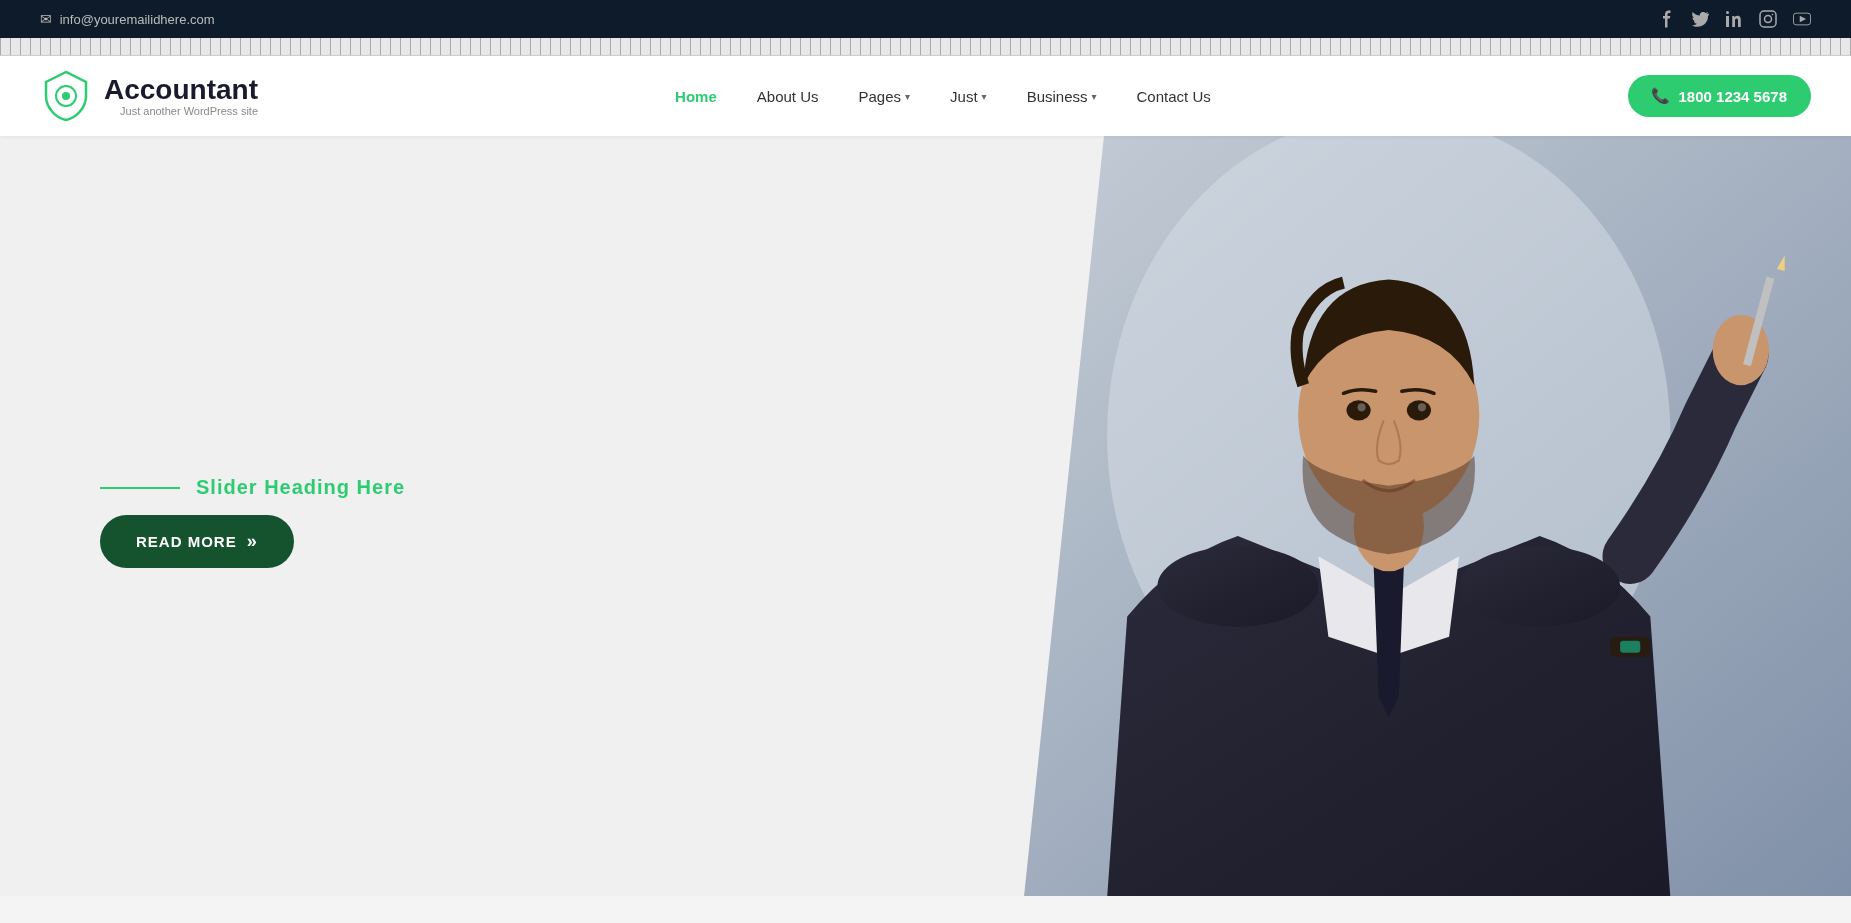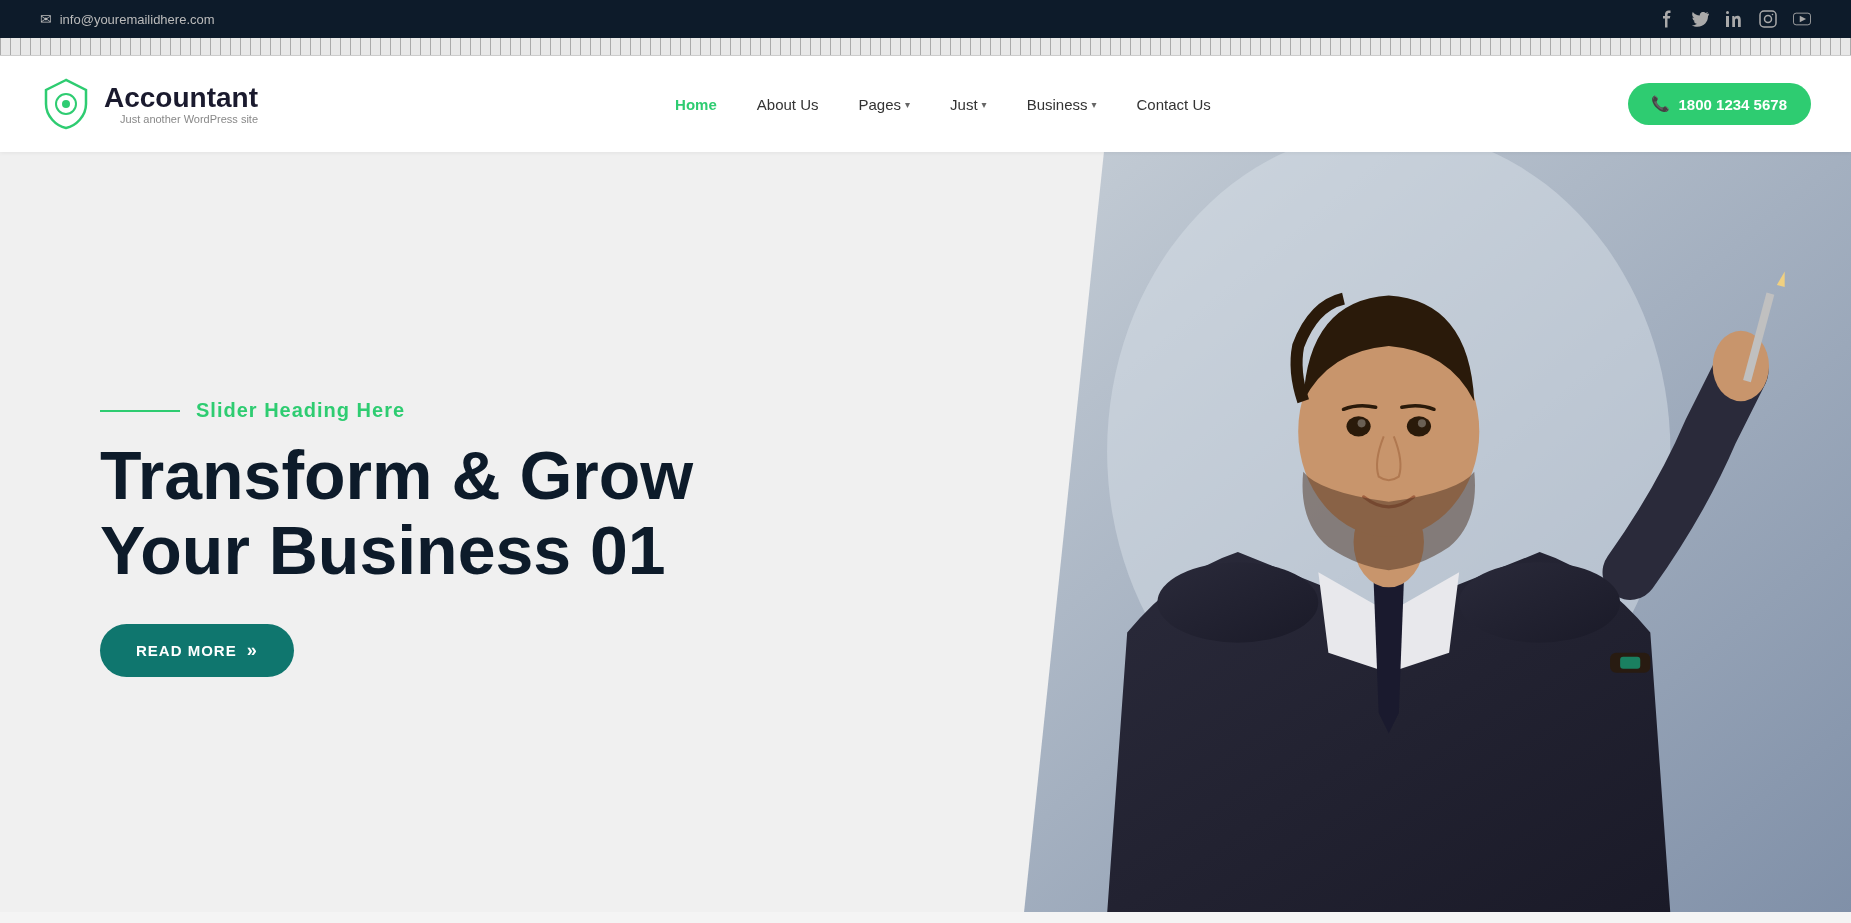--- a/index.html
+++ b/index.html
@@ -60,7 +60,7 @@
     
     .header {
       background: #fff;
-      height: 96px;
+      height: 80px;
       display: flex;
       align-items: center;
       justify-content: space-between;

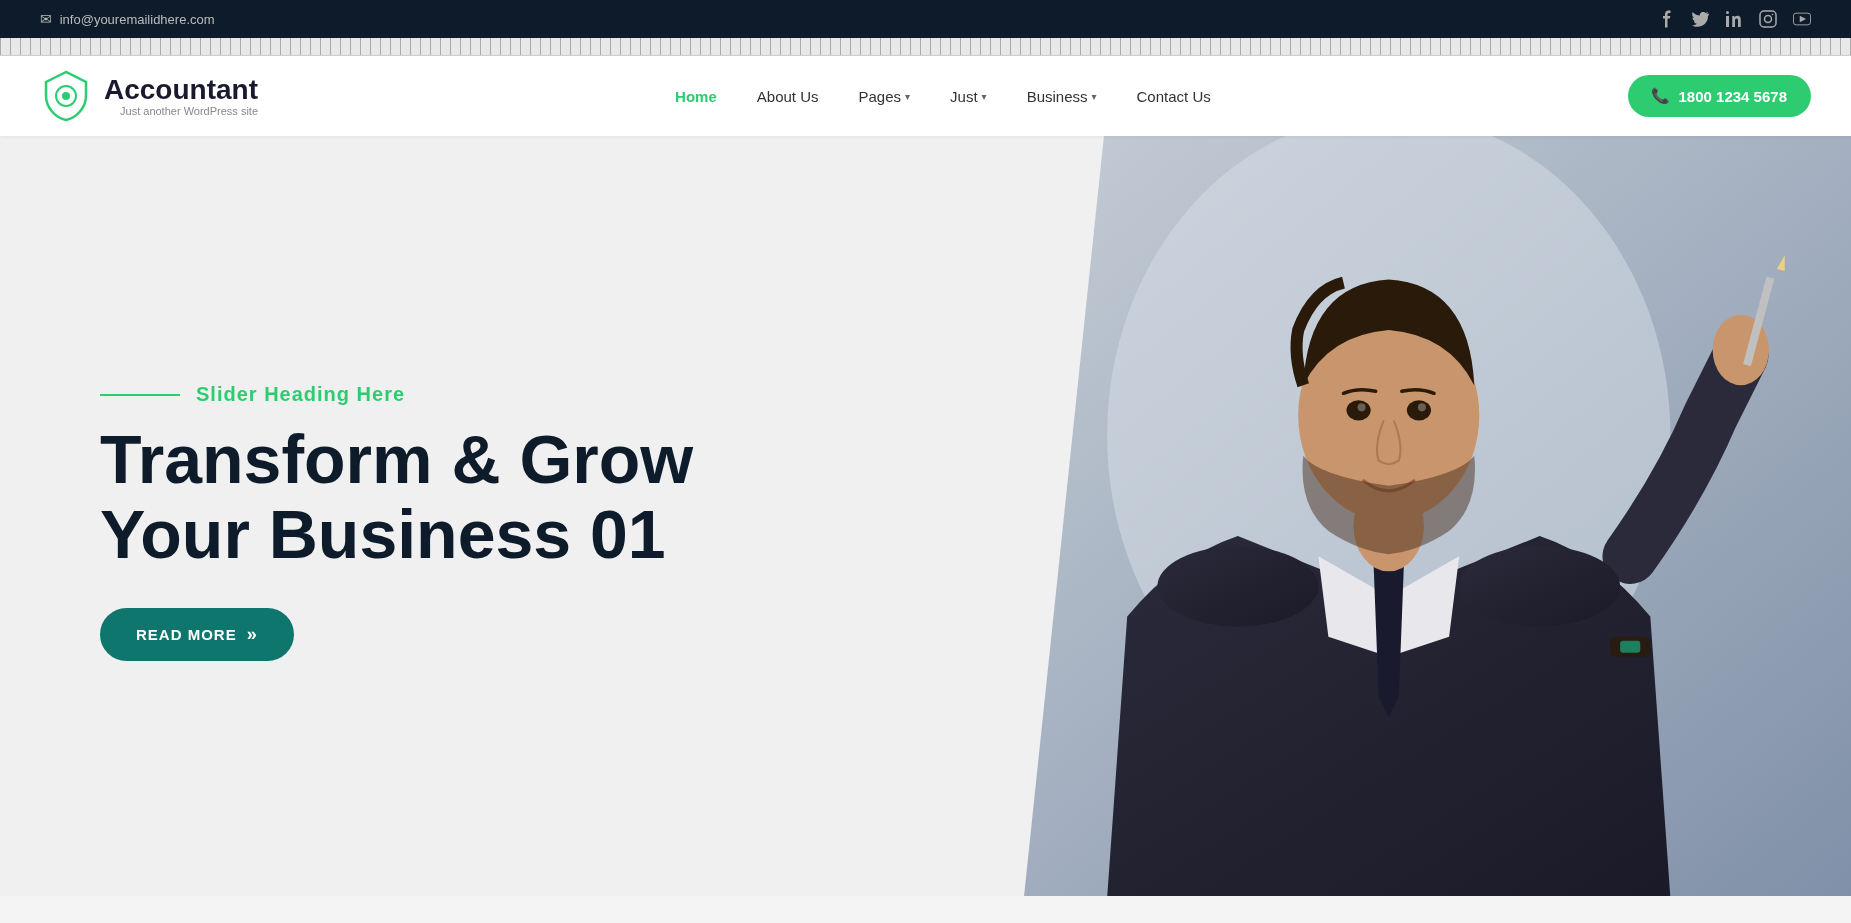--- a/index.html
+++ b/index.html
@@ -344,10 +344,6 @@
         <div class="slider-line"></div>
         <span class="slider-heading-text">Slider Heading Here</span>
       </div>
-      <h1 class="hero-main-title">
-        <span>Transform &amp; Grow</span><br>
-        <span>Your Business 01</span>
-      </h1>
       <button class="read-more-btn">
         <span>READ MORE</span>
         <span class="arrows">»</span>

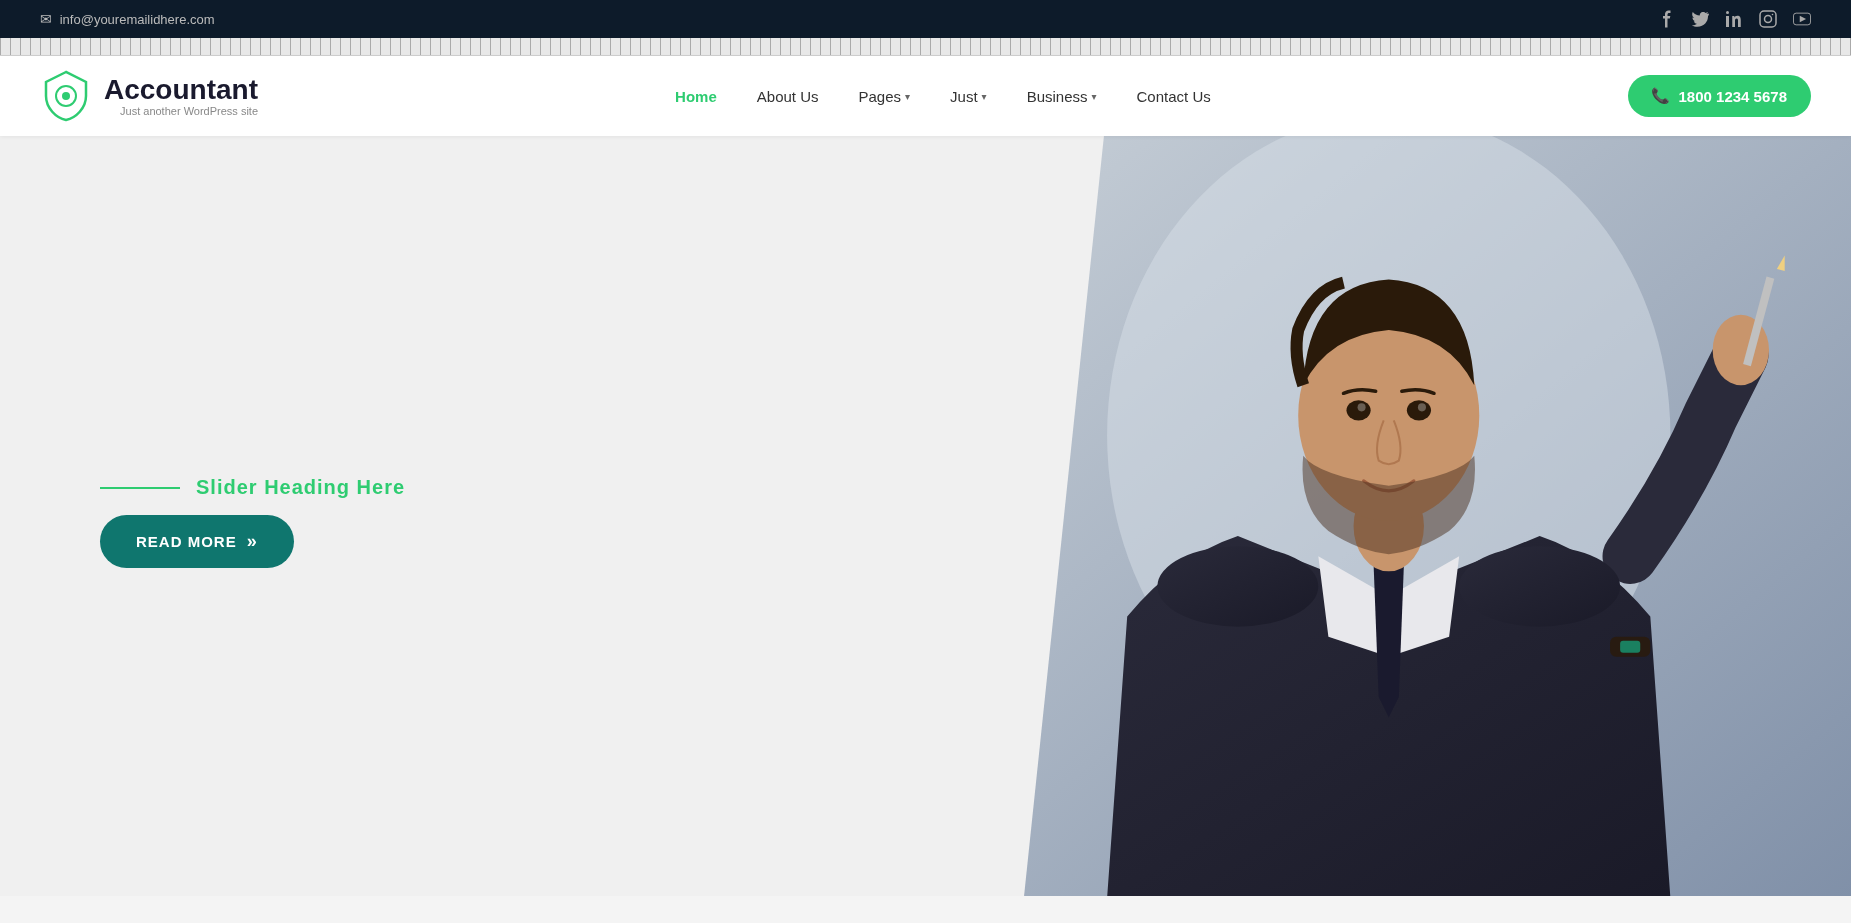--- a/index.html
+++ b/index.html
@@ -195,7 +195,7 @@
     }
 
     .read-more-btn {
-      background: #0f766e;
+      background: #14532d;
       color: #fff;
       border: none;
       border-radius: 30px;

